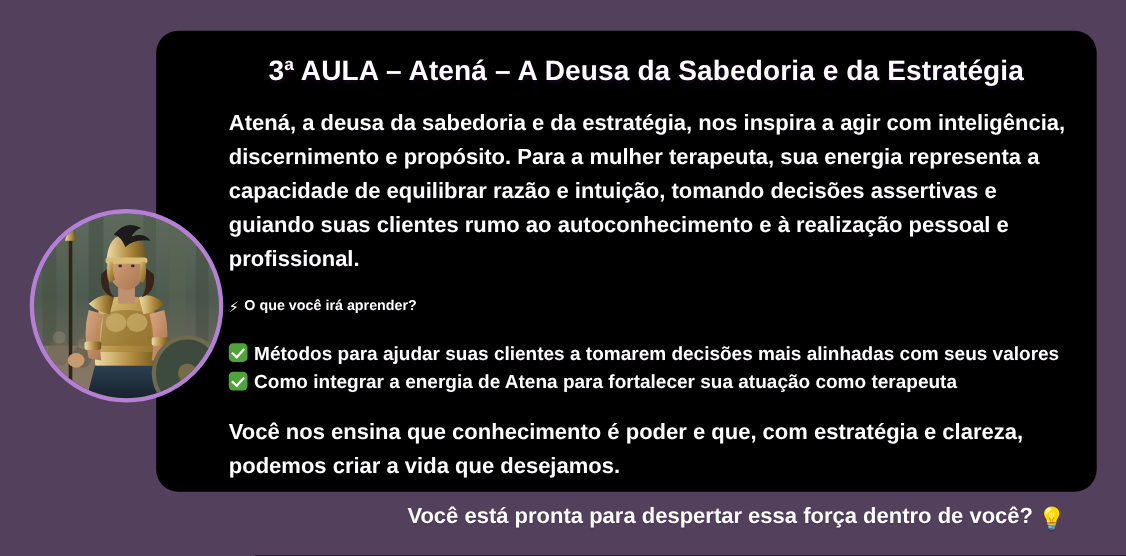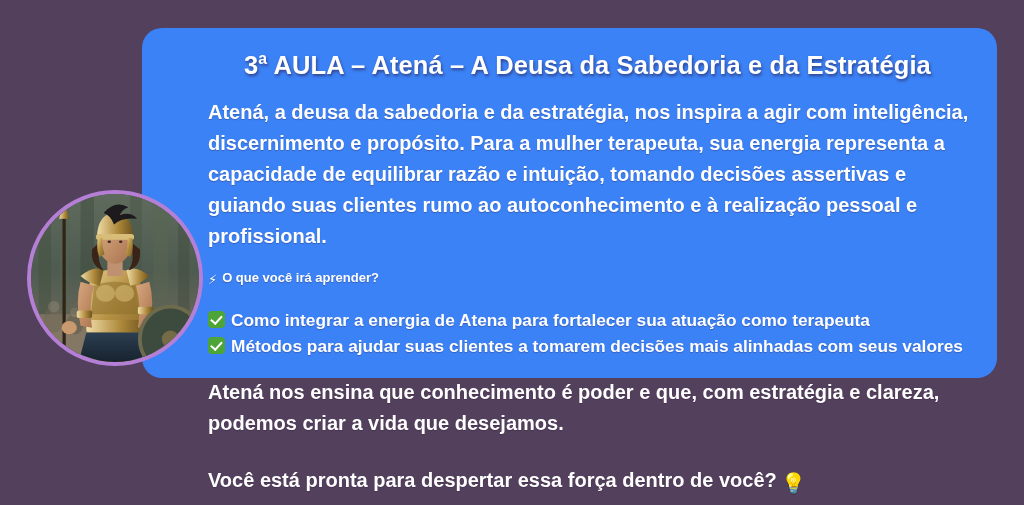--- a/index.html
+++ b/index.html
@@ -25,8 +25,8 @@
     left: 142px;
     top: 28px;
     width: 855px;
-    height: 350px;
-    background: #3b82f6;
+    height: 419px;
+    background: #000000;
     border-radius: 20px;
     box-sizing: border-box;
     padding: 22px 28px 20px 64px;

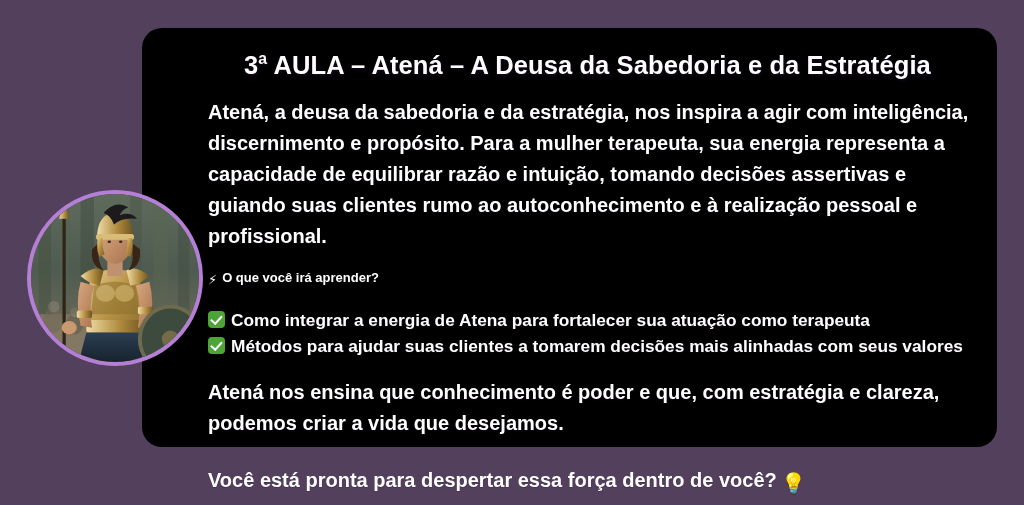--- a/index.html
+++ b/index.html
@@ -161,8 +161,8 @@
       <p class="lead-question"><span class="bolt emoji">⚡</span><span>O que você irá aprender?</span></p>
 
       <ul class="bullets">
+        <li><span class="check"></span><span>Métodos para ajudar suas clientes a tomarem decisões mais alinhadas com seus valores</span></li>
         <li><span class="check"></span><span>Como integrar a energia de Atena para fortalecer sua atuação como terapeuta</span></li>
-        <li><span class="check"></span><span>Métodos para ajudar suas clientes a tomarem decisões mais alinhadas com seus valores</span></li>
       </ul>
 
       <p class="para tight">Atená nos ensina que conhecimento é poder e que, com estratégia e clareza, podemos criar a vida que desejamos.</p>

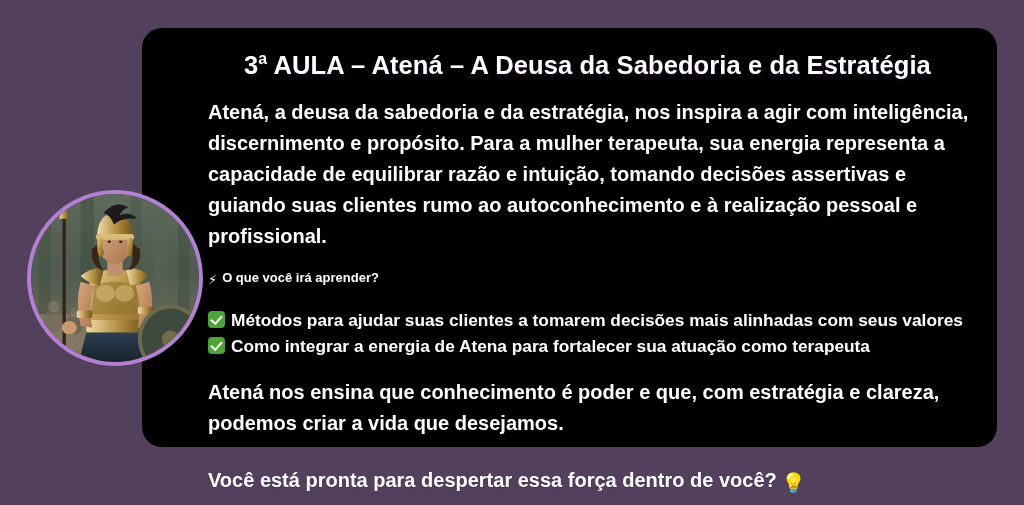--- a/index.html
+++ b/index.html
@@ -165,7 +165,7 @@
         <li><span class="check"></span><span>Como integrar a energia de Atena para fortalecer sua atuação como terapeuta</span></li>
       </ul>
 
-      <p class="para tight">Atená nos ensina que conhecimento é poder e que, com estratégia e clareza, podemos criar a vida que desejamos.</p>
+      <p class="para tight">Você nos ensina que conhecimento é poder e que, com estratégia e clareza, podemos criar a vida que desejamos.</p>
 
       <p class="para closing"><span>Você está pronta para despertar essa força dentro de você?</span><span class="bulb emoji">💡</span></p>
 

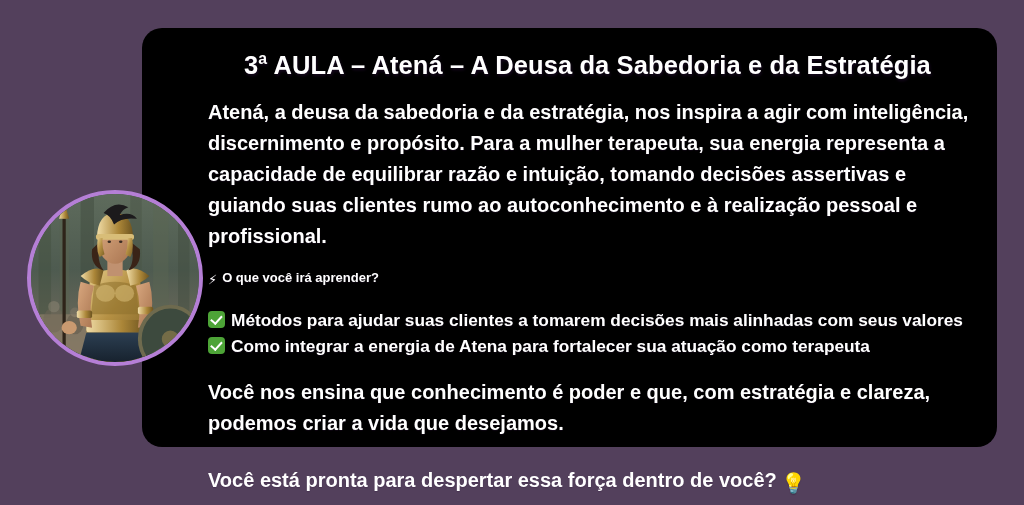--- a/index.html
+++ b/index.html
@@ -118,7 +118,8 @@
     vertical-align: -3px;
   }
   .closing {
-    margin-top: 26px;
+    margin-top: 14px;
+    text-align: right;
   }
   
   .avatar {

